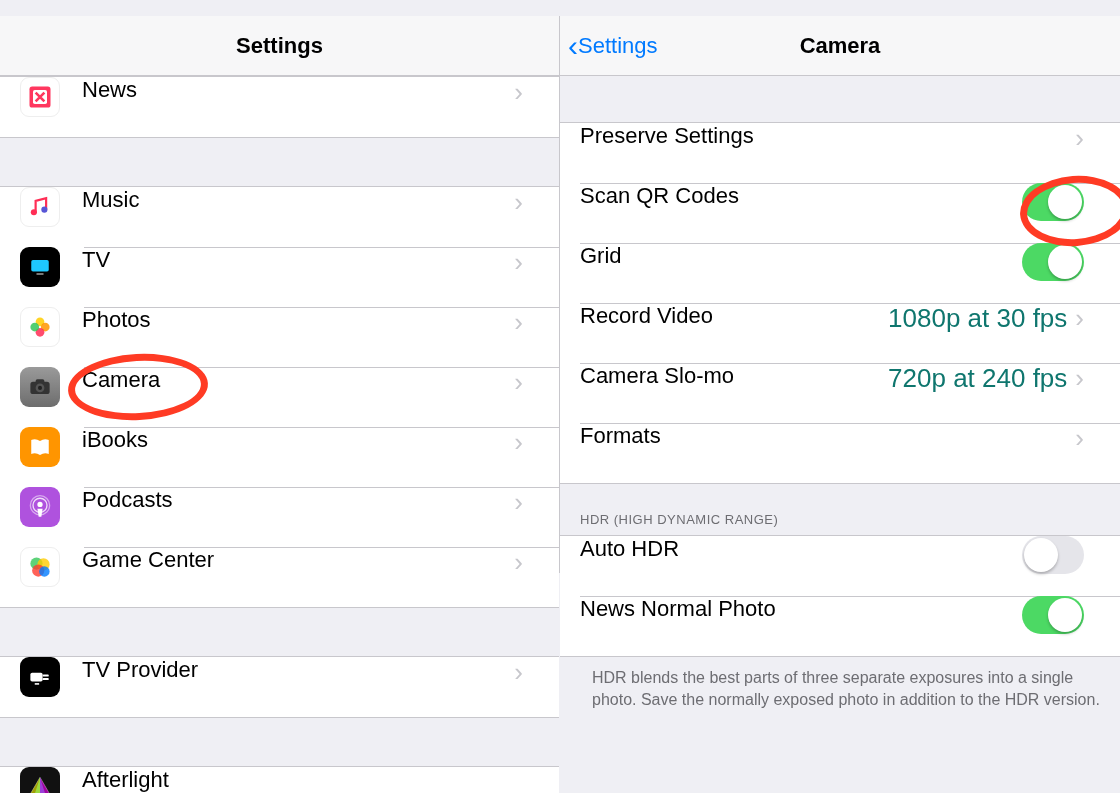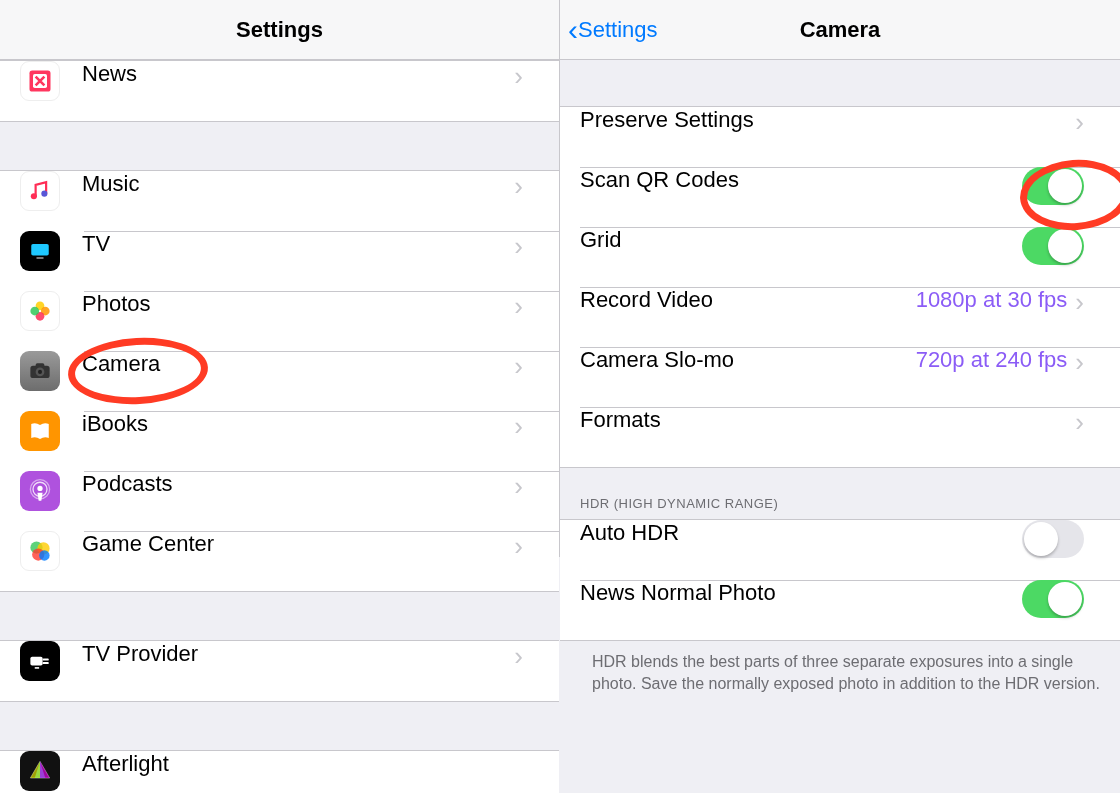--- a/index.html
+++ b/index.html
@@ -16,6 +16,7 @@
     height: 557px;
     background: #efeff4;
     position: relative;
+    margin-top: 16px;
   }
   .pane-left { border-right: 1px solid #c8c7cc; }
 

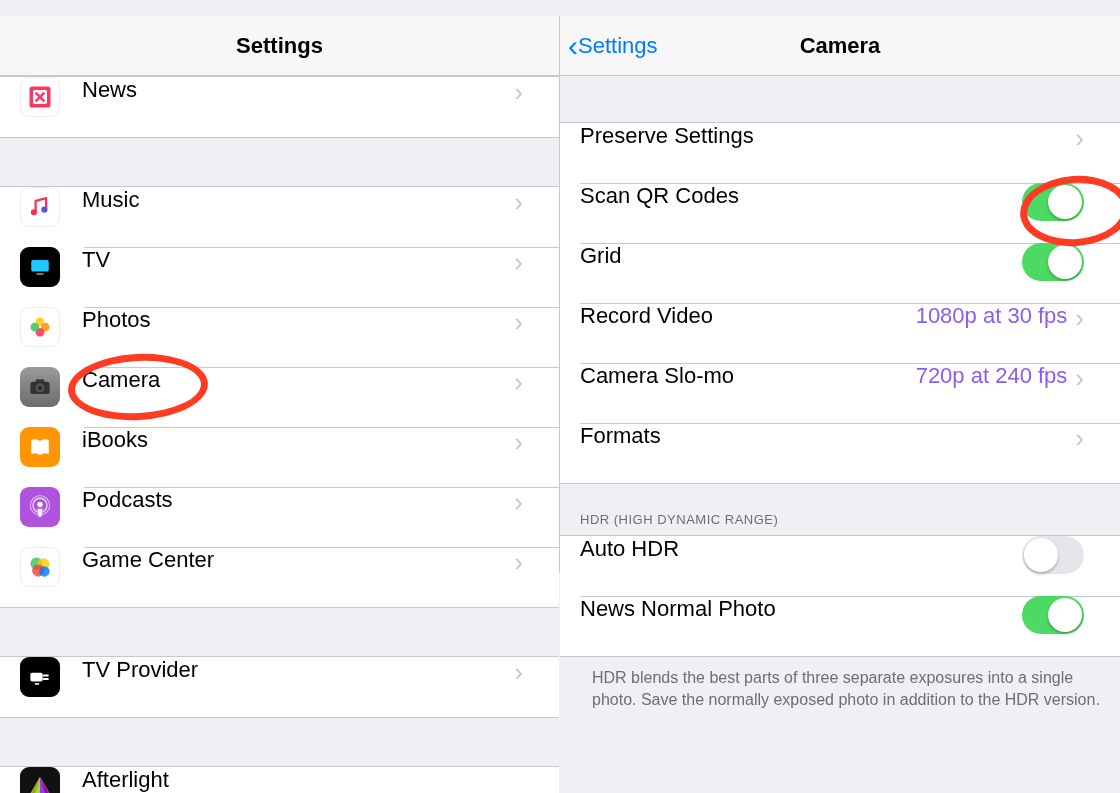--- a/index.html
+++ b/index.html
@@ -78,8 +78,8 @@
     color: #000;
   }
   .row-value {
-    font-size: 22px;
-    color: #8b5cf6;
+    font-size: 26px;
+    color: #0f766e;
     margin-right: 8px;
   }
   .chevron {

